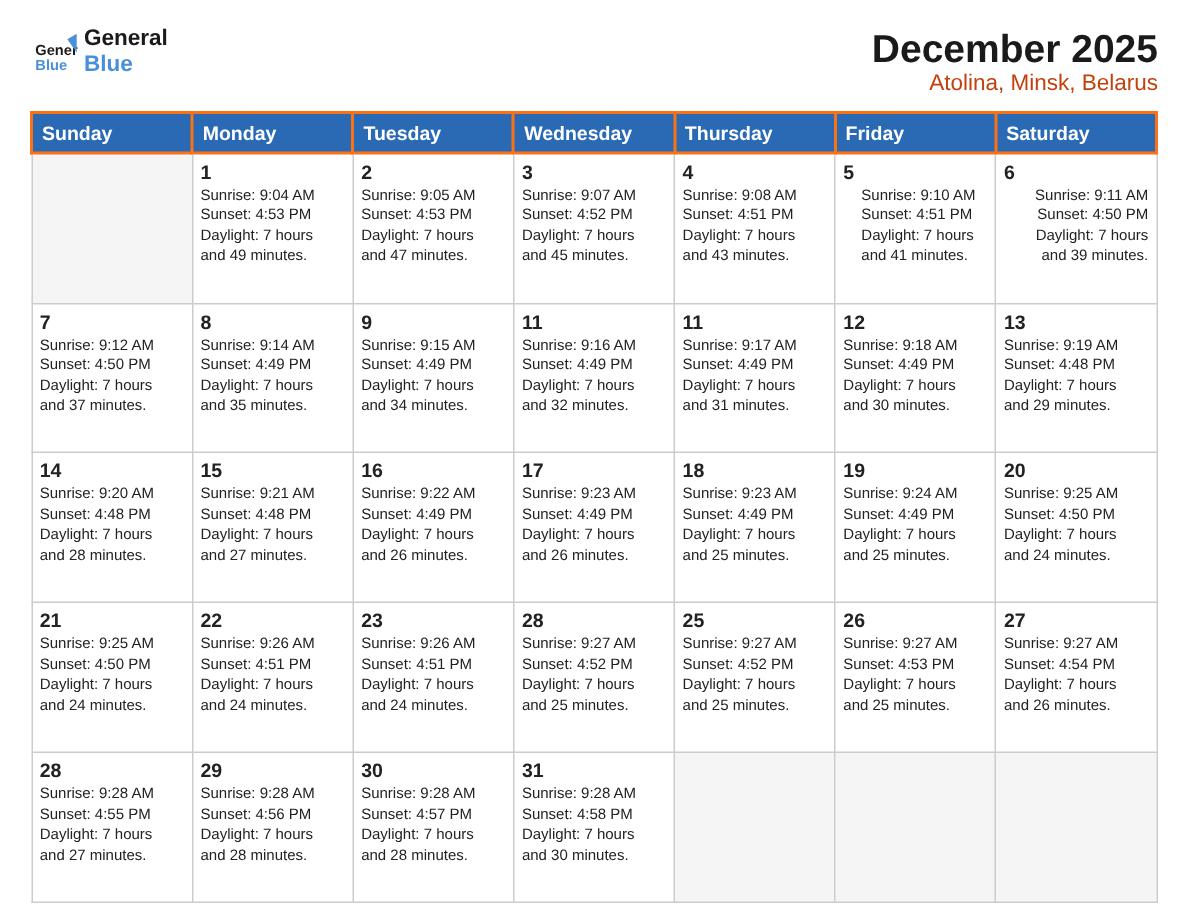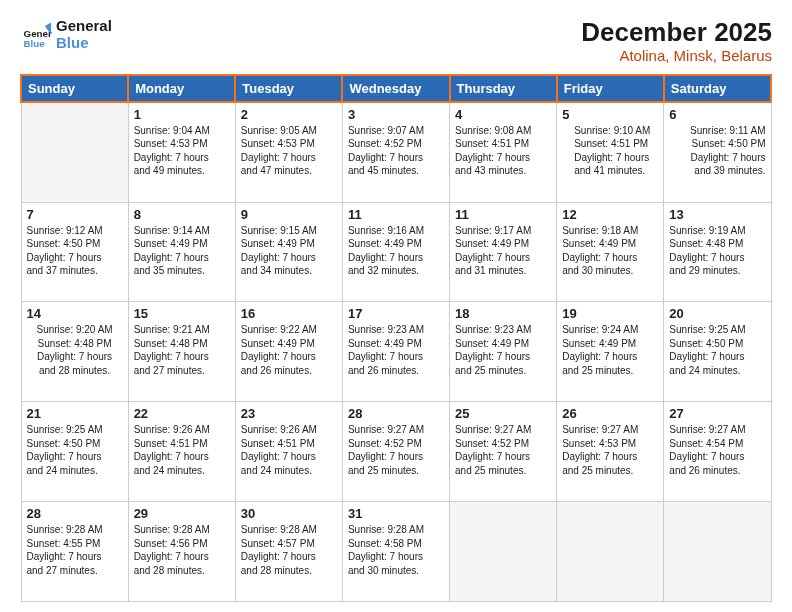--- a/index.html
+++ b/index.html
@@ -222,7 +222,7 @@
         <tr>
           <td>
             <span class="day-num">14</span>
-            <div class="cell-info" style="white-space: pre-line; text-align: center;">Sunrise: 9:20 AM
+            <div class="cell-info" style="white-space: pre-line;">Sunrise: 9:20 AM
 Sunset: 4:48 PM
 Daylight: 7 hours
 and 28 minutes.</div>

